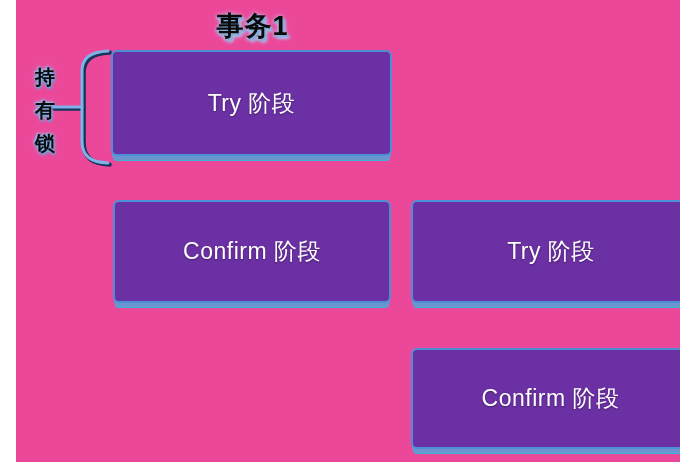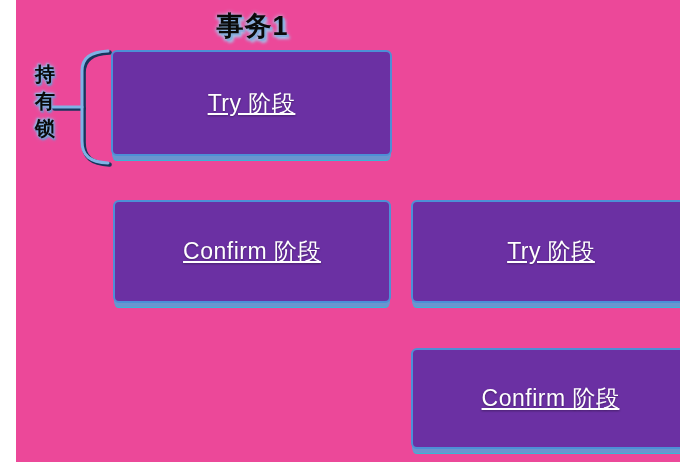--- a/index.html
+++ b/index.html
@@ -35,7 +35,7 @@
     left:16px;top:61px;width:26px;
     font-size:20px;
     font-weight:700;
-    line-height:27px;
+    line-height:33px;
     color:#0a0a0a;
     word-break:break-all;
     text-align:center;

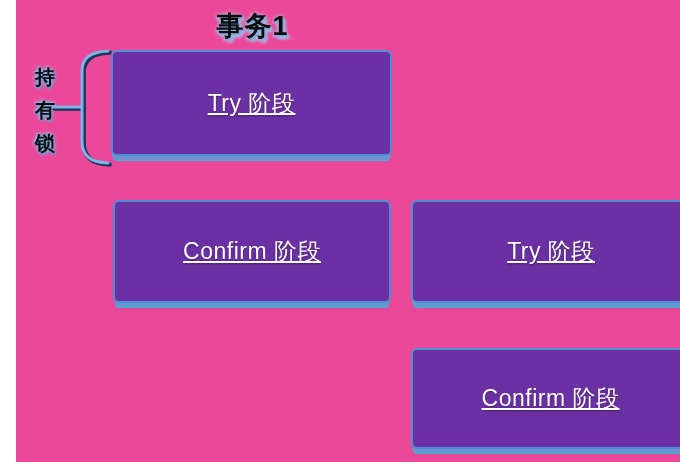--- a/index.html
+++ b/index.html
@@ -66,7 +66,6 @@
     letter-spacing:0.5px;
     text-shadow:0 1px 2px rgba(0,0,0,0.35);
     box-sizing:border-box;
-    text-decoration:underline;
   }
   .phase-box.t1-try{left:95px;top:50px;width:281px;height:106px;}
   .phase-box.t1-confirm{left:97px;top:200px;width:278px;height:103px;}

